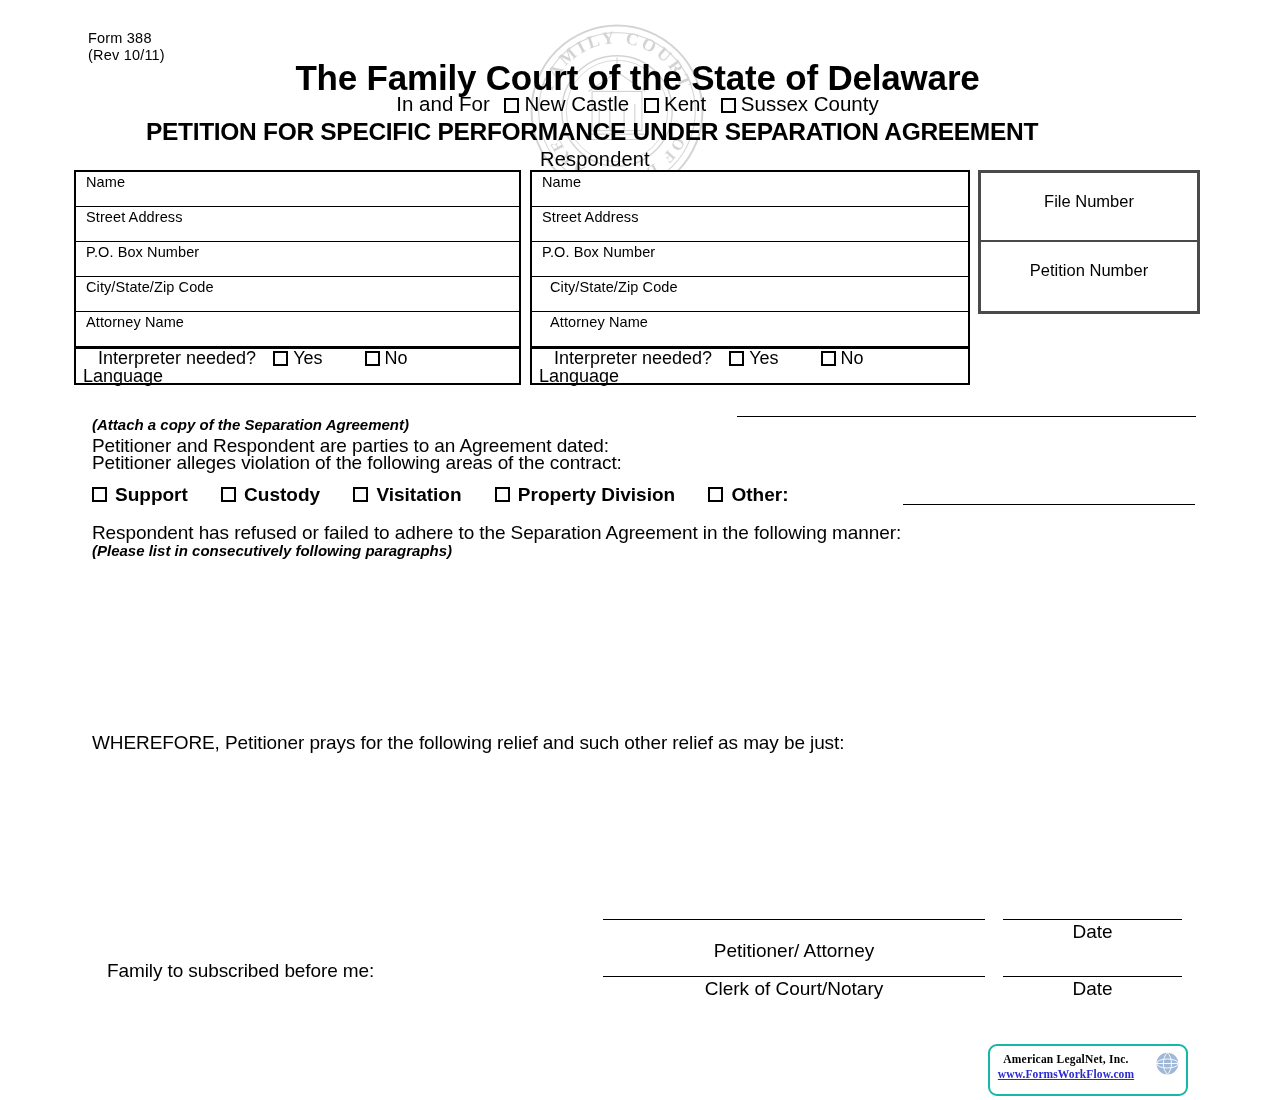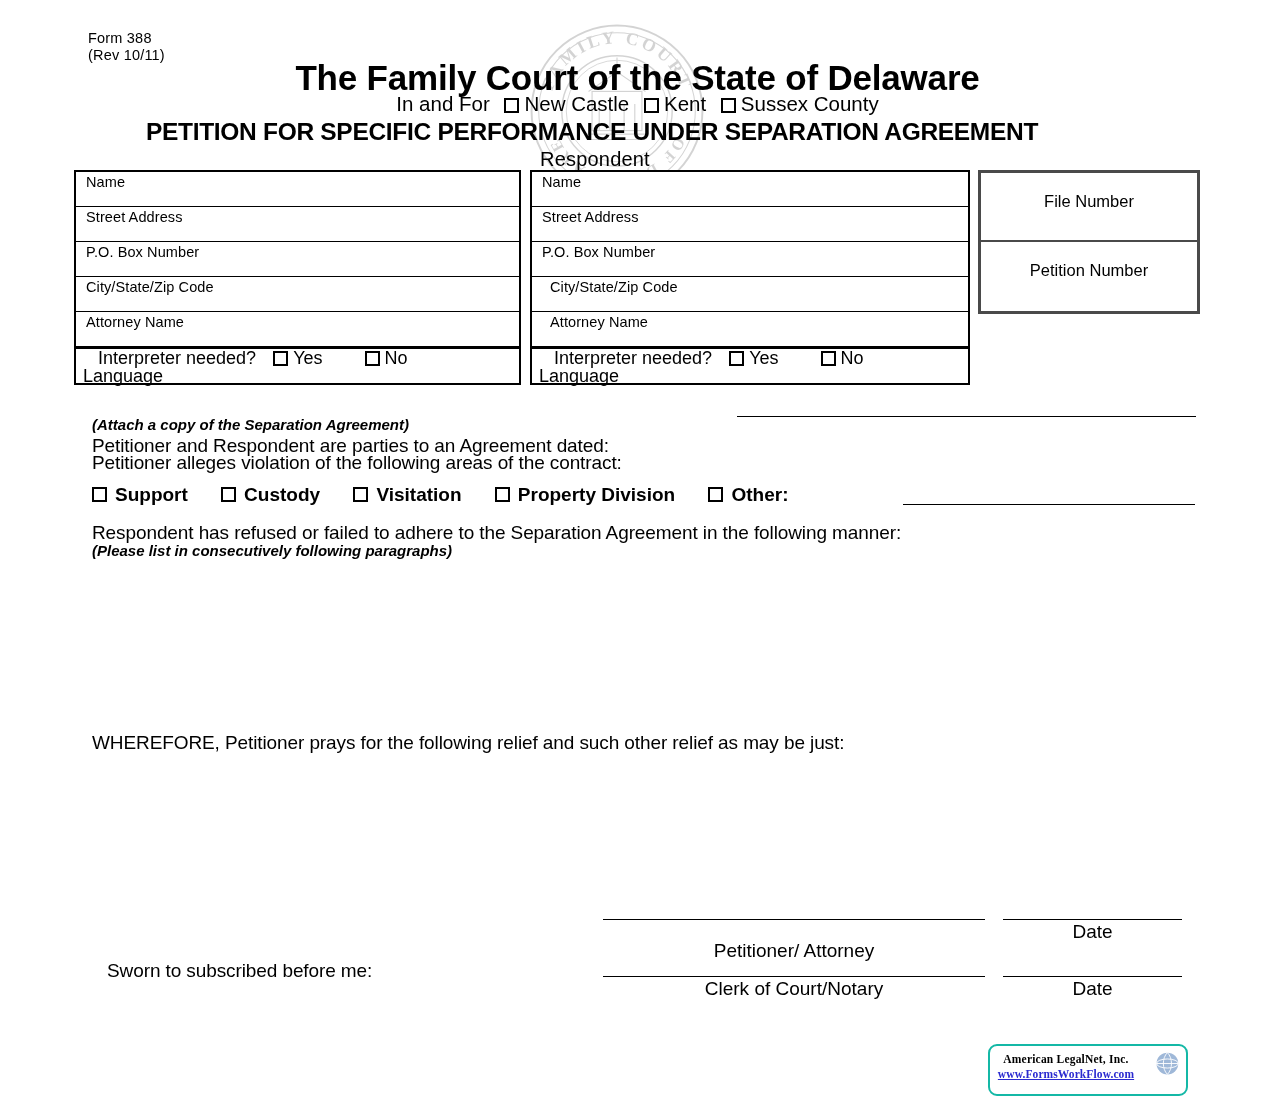--- a/index.html
+++ b/index.html
@@ -398,7 +398,7 @@
   <div class="sig-caption" id="cap-petitioner">Petitioner/ Attorney</div>
   <div class="sig-caption" id="cap-date-1">Date</div>
 
-  <div class="body-text" id="sworn-line">Sworn to subscribed before me:</div>
+  <div class="body-text" id="sworn-line">Family to subscribed before me:</div>
 
   <div class="rule" id="sig-rule-2"></div>
   <div class="rule" id="date-rule-2"></div>

